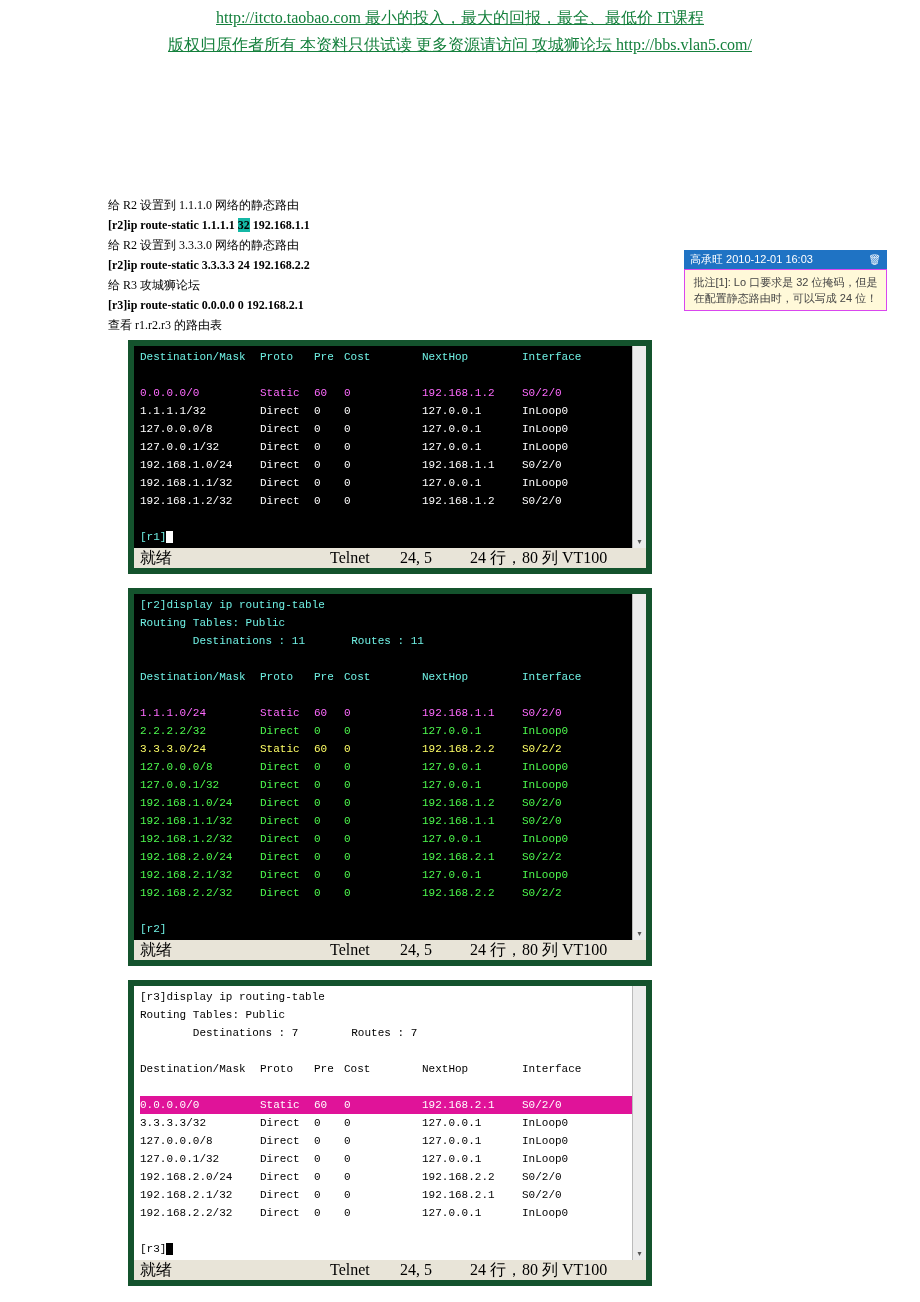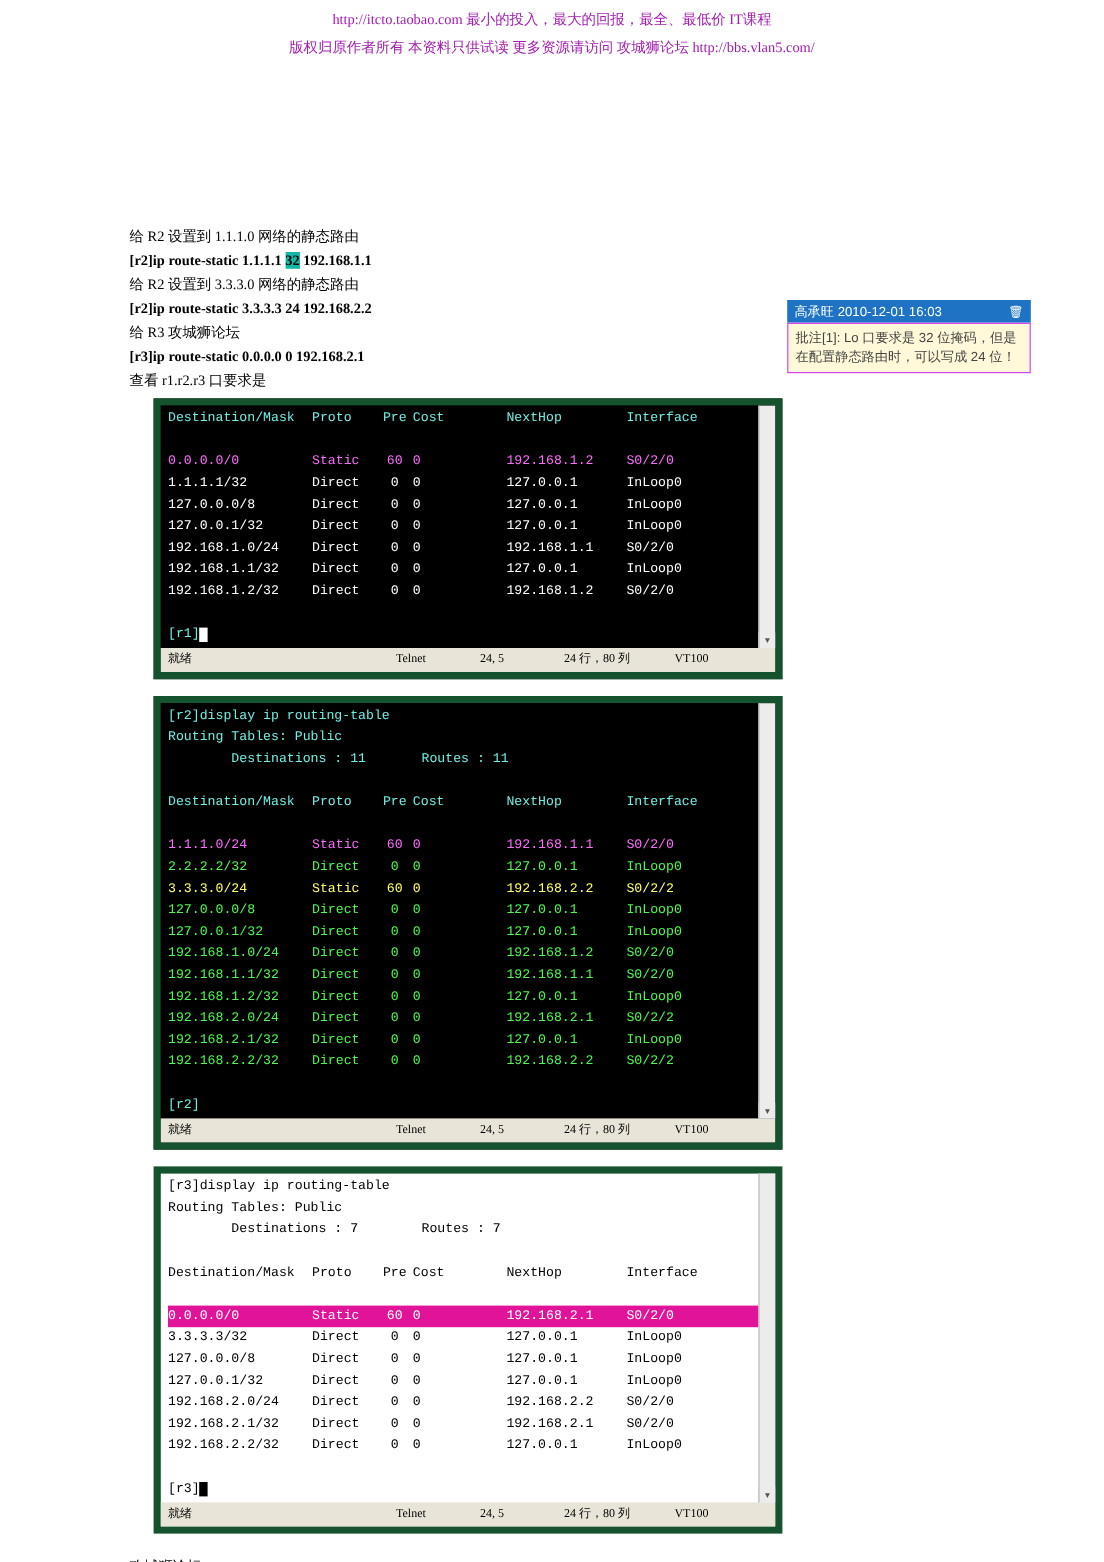--- a/index.html
+++ b/index.html
@@ -3,7 +3,7 @@
 <meta charset="utf-8">
 <style>
   body { margin: 0; background: #fff; font-family: SimSun, "宋体", serif; color: #000; width: 920px; }
-  .top-line, .second-line, .footer-line1, .footer-line2 { text-align: center; font-size: 12px; color: #a21caf; }
+  .top-line, .second-line, .footer-line1, .footer-line2 { text-align: center; font-size: 16px; color: #15803d; text-decoration: underline; }
   .top-line { margin-top: 8px; }
   .second-line { margin-top: 6px; }
   .content { margin: 140px 0 0 108px; width: 560px; font-size: 12px; line-height: 18px; }

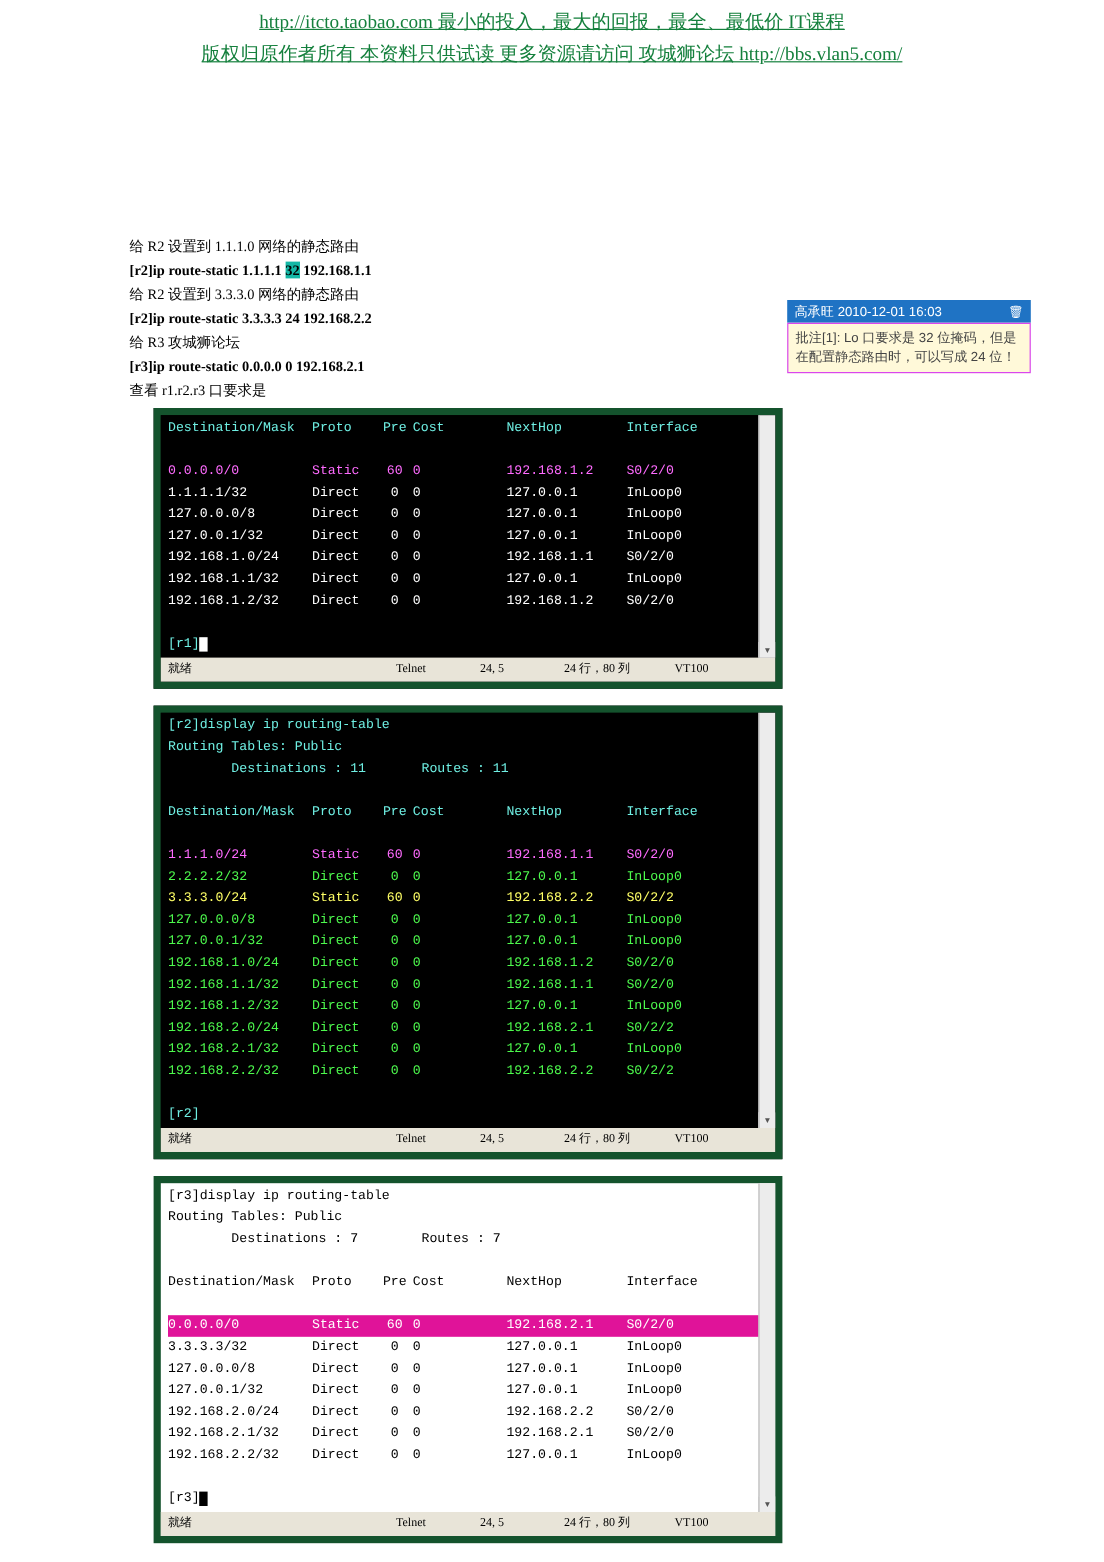--- a/index.html
+++ b/index.html
@@ -10,7 +10,7 @@
   .content p { margin: 0 0 2px 0; }
   .bold { font-weight: bold; }
   .hl { background: #14b8a6; }
-  .annot { position: absolute; left: 656px; top: 250px; width: 203px; font-size: 11px; font-family: Arial, SimSun; }
+  .annot { position: absolute; left: 684px; top: 250px; width: 203px; font-size: 11px; font-family: Arial, SimSun; text-align: center; }
   .annot-head { background: #1f73c4; color: #fff; padding: 2px 6px; display:flex; justify-content:space-between; align-items:center; }
   .annot-icon { font-size:10px; }
   .annot-body { background: #fff9d9; border:1px solid #d946ef; padding: 4px 6px; line-height:16px; color:#444; }

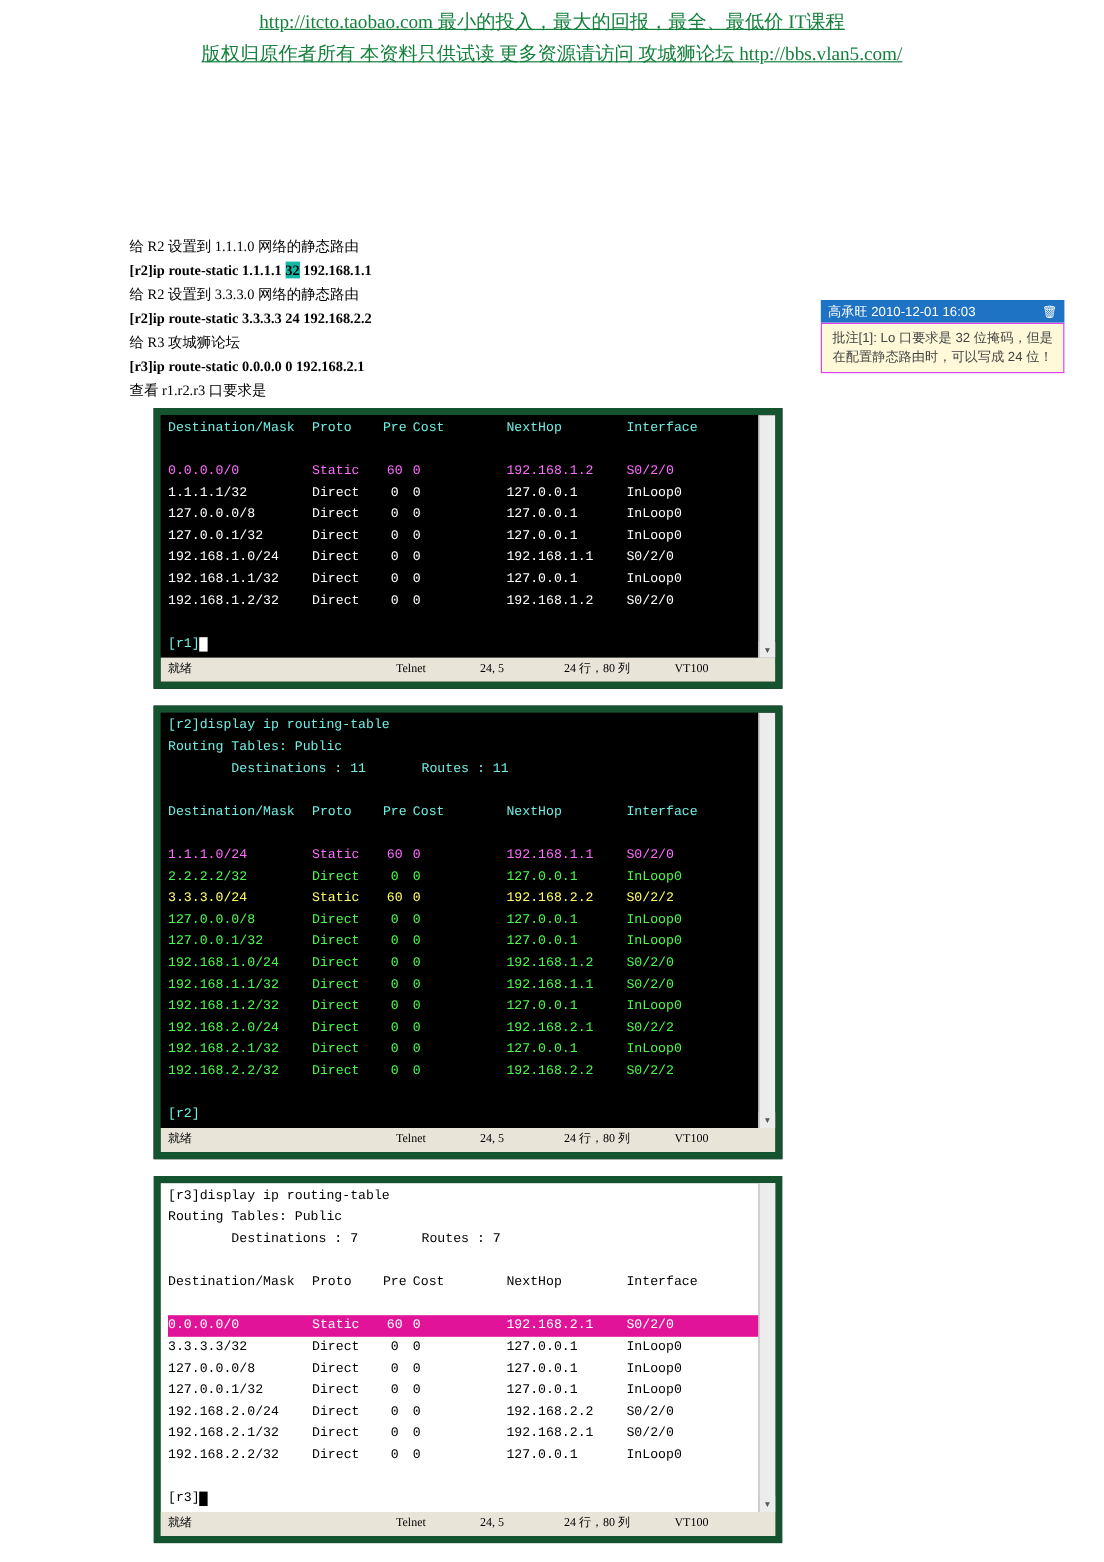--- a/index.html
+++ b/index.html
@@ -64,7 +64,7 @@
   <p class="bold">[r2]ip route-static 3.3.3.3 24 192.168.2.2</p>
   <p>给 R3 攻城狮论坛</p>
   <p class="bold">[r3]ip route-static 0.0.0.0 0 192.168.2.1</p>
-  <p>查看 r1.r2.r3 口要求是</p>
+  <p>查看 r1.r2.r3 的路由表</p>
 
   <div class="term-wrap black">
     <div class="term-body" id="t1"><div class="row c-cyan"><span class="col-d">Destination/Mask</span><span class="col-p">Proto</span><span class="col-pr">Pre</span><span class="col-c">Cost</span><span class="col-n">NextHop</span><span class="col-i">Interface</span></div><br><div class="row c-mag"><span class="col-d">0.0.0.0/0</span><span class="col-p">Static</span><span class="col-pr">60</span><span class="col-c">0</span><span class="col-n">192.168.1.2</span><span class="col-i">S0/2/0</span></div><div class="row c-white"><span class="col-d">1.1.1.1/32</span><span class="col-p">Direct</span><span class="col-pr">0</span><span class="col-c">0</span><span class="col-n">127.0.0.1</span><span class="col-i">InLoop0</span></div><div class="row c-white"><span class="col-d">127.0.0.0/8</span><span class="col-p">Direct</span><span class="col-pr">0</span><span class="col-c">0</span><span class="col-n">127.0.0.1</span><span class="col-i">InLoop0</span></div><div class="row c-white"><span class="col-d">127.0.0.1/32</span><span class="col-p">Direct</span><span class="col-pr">0</span><span class="col-c">0</span><span class="col-n">127.0.0.1</span><span class="col-i">InLoop0</span></div><div class="row c-white"><span class="col-d">192.168.1.0/24</span><span class="col-p">Direct</span><span class="col-pr">0</span><span class="col-c">0</span><span class="col-n">192.168.1.1</span><span class="col-i">S0/2/0</span></div><div class="row c-white"><span class="col-d">192.168.1.1/32</span><span class="col-p">Direct</span><span class="col-pr">0</span><span class="col-c">0</span><span class="col-n">127.0.0.1</span><span class="col-i">InLoop0</span></div><div class="row c-white"><span class="col-d">192.168.1.2/32</span><span class="col-p">Direct</span><span class="col-pr">0</span><span class="col-c">0</span><span class="col-n">192.168.1.2</span><span class="col-i">S0/2/0</span></div><br><span class="c-cyan">[r1]</span><span class="cursor">&nbsp;</span></div>

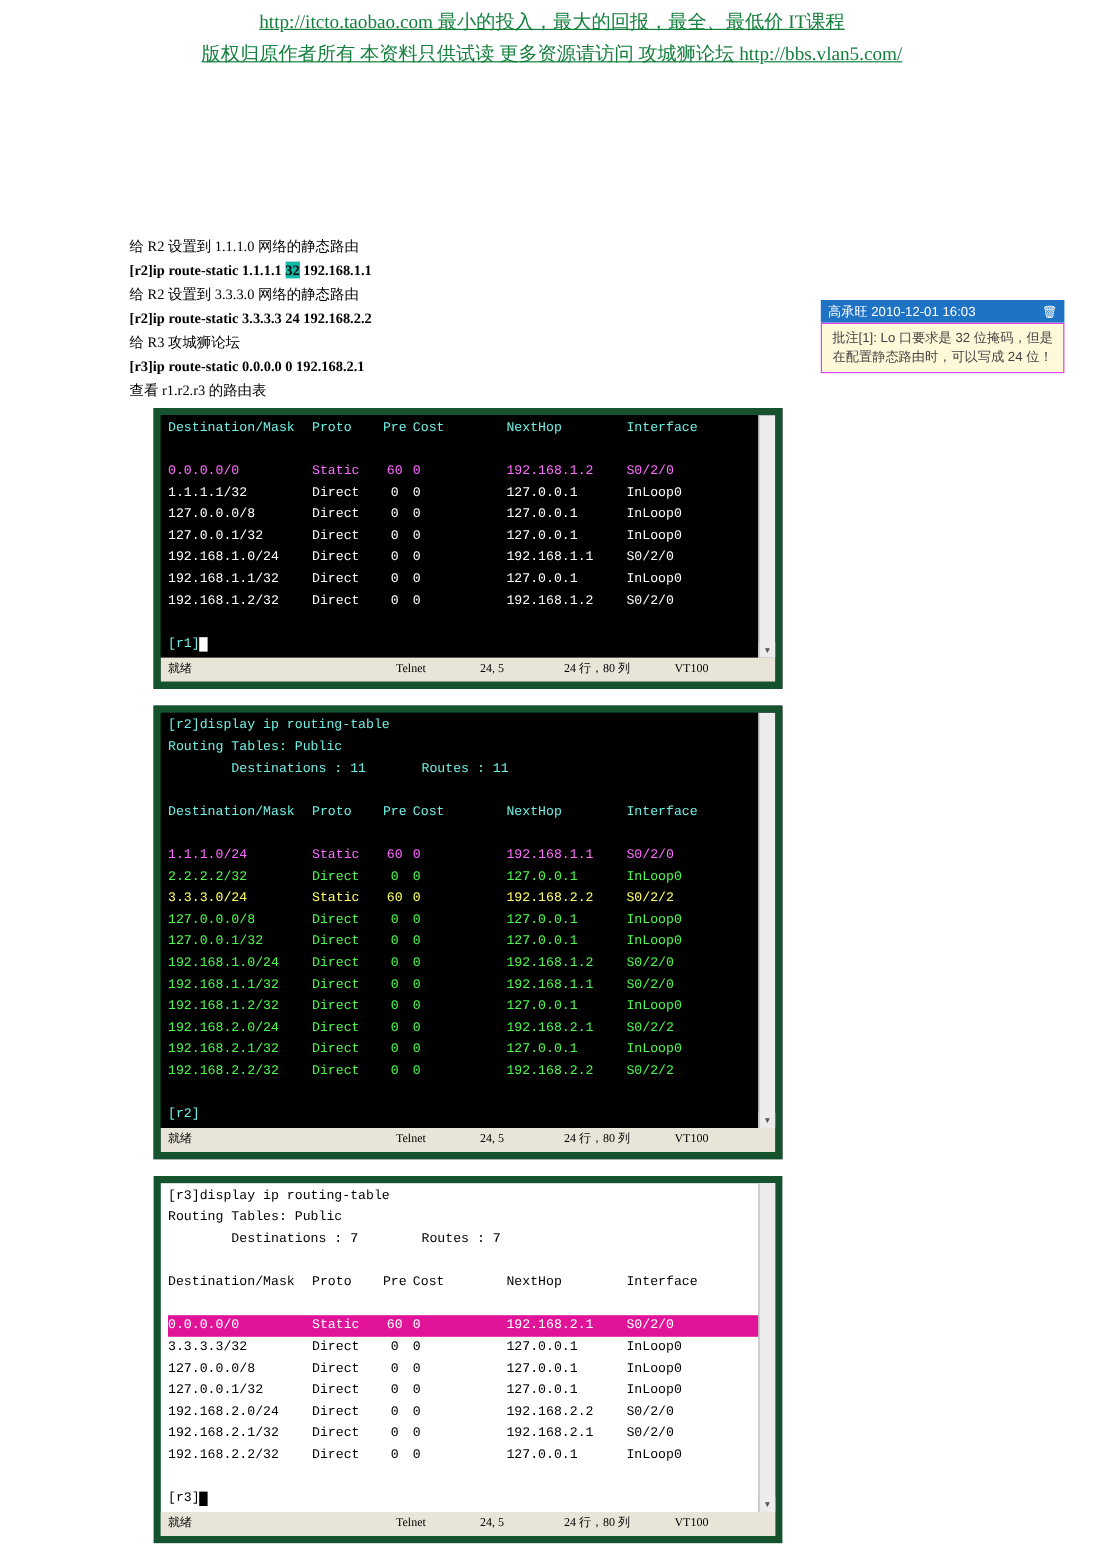--- a/index.html
+++ b/index.html
@@ -38,7 +38,7 @@
   .row { display:flex; }
   .col-d { width:120px; }
   .col-p { width:54px; }
-  .col-pr { width:30px;text-align:center; }
+  .col-pr { width:30px; }
   .col-c { width:78px; }
   .col-n { width:100px; }
   .col-i { width:80px; }

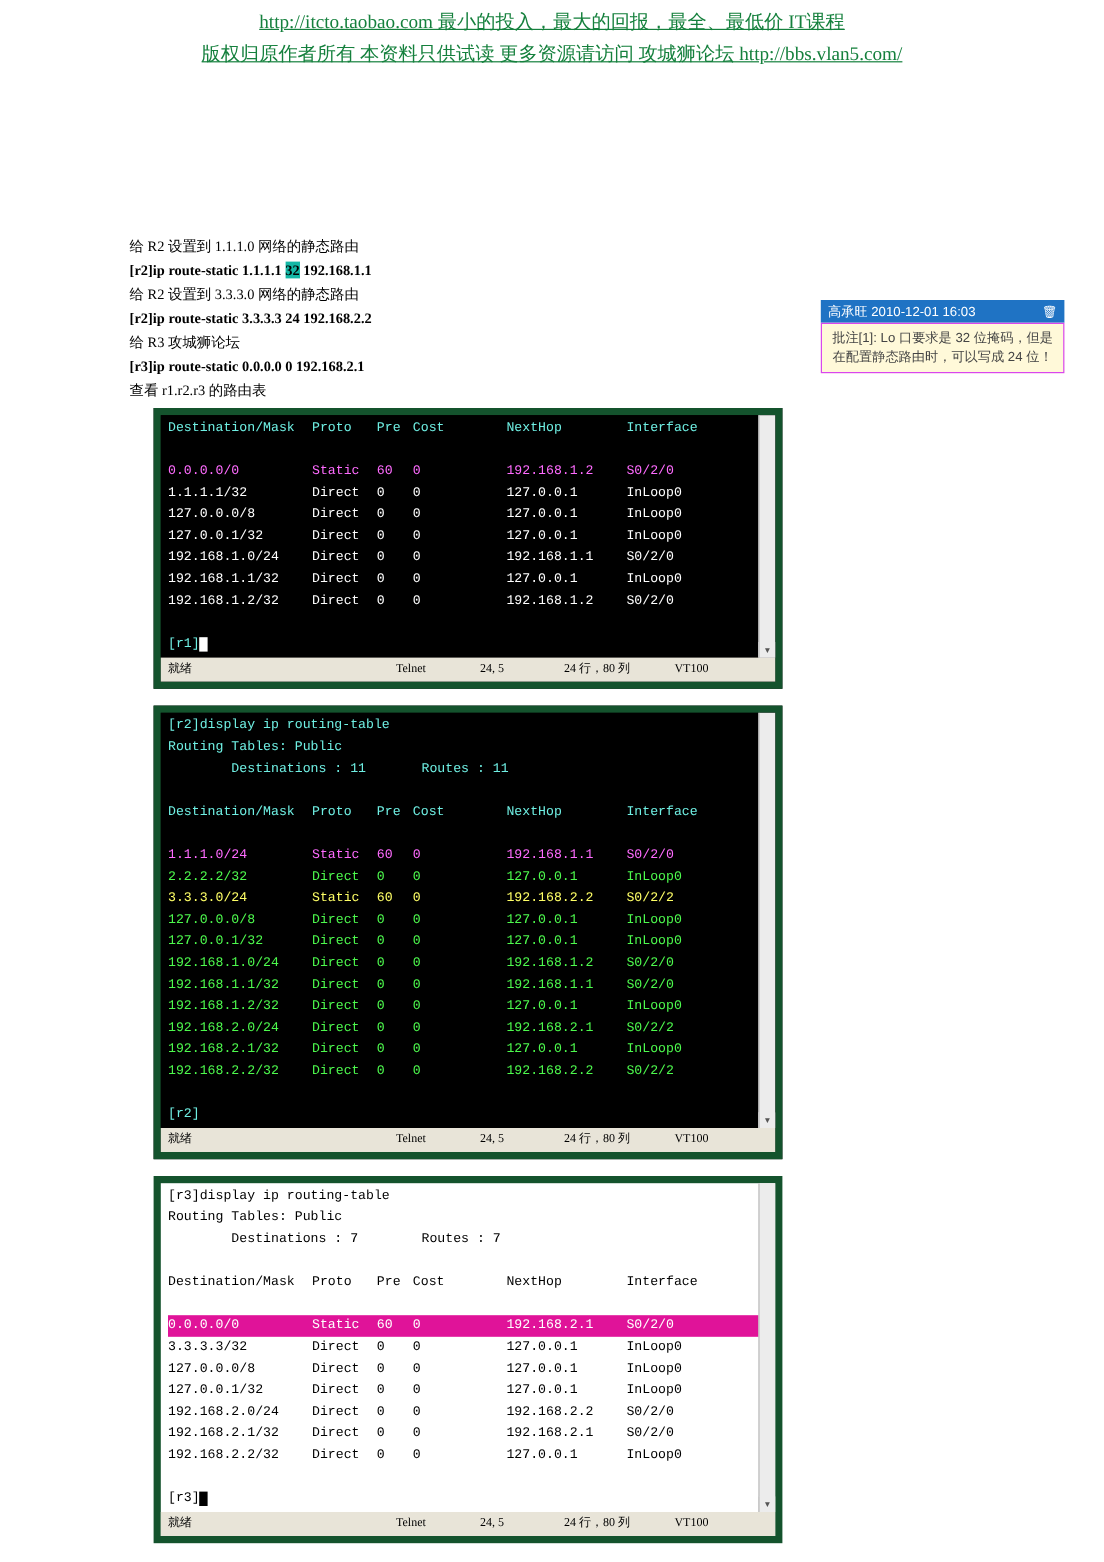--- a/index.html
+++ b/index.html
@@ -25,7 +25,7 @@
   .c-yel { color:#ffff66; }
   .bg-mag { background:#e01399; color:#fff; display:inline-block; }
   .cursor { background:#fff; color:#000; }
-  .status { background:#e8e4d8; color:#000; font-size:10px; padding:1px 6px; display:flex; }
+  .status { background:#e8e4d8; color:#000; font-size:16px; padding:1px 6px; display:flex; }
   .status span { display:inline-block; }
   .status .s1 { width:190px; }
   .status .s2 { width:70px; }

